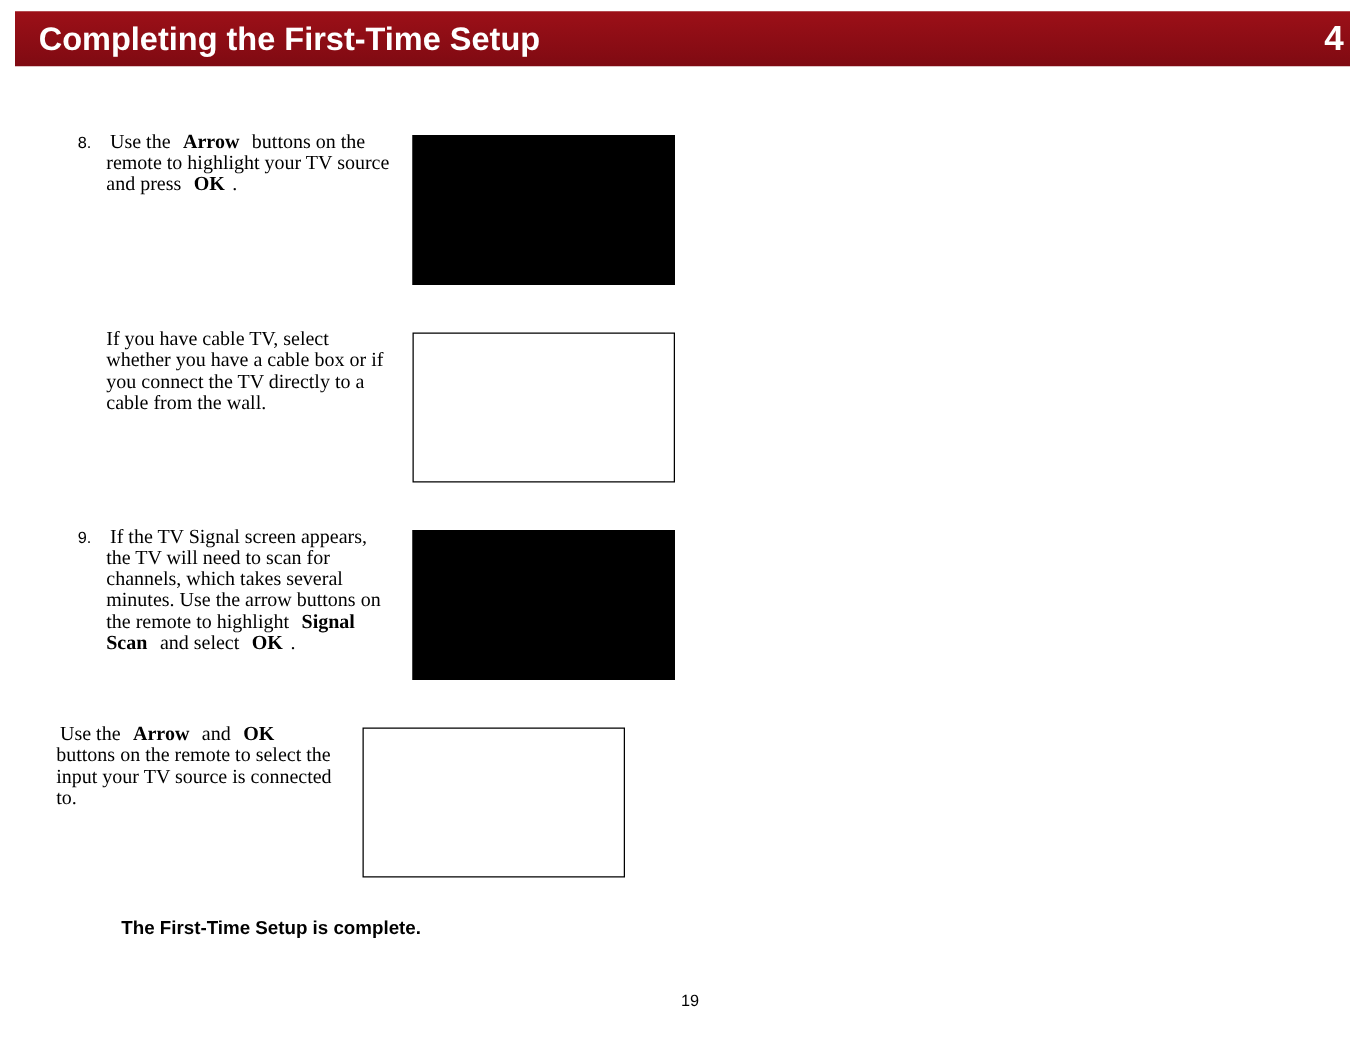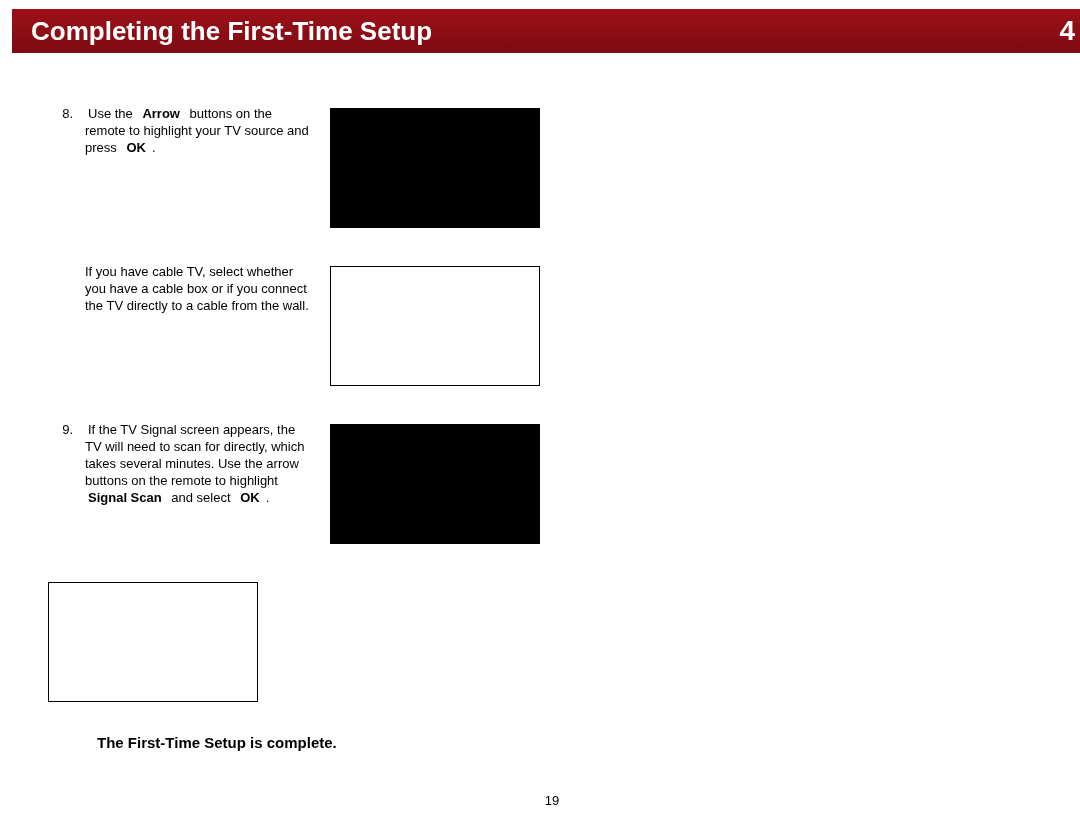--- a/index.html
+++ b/index.html
@@ -51,9 +51,10 @@
   .step-text {
     width: 236px;
     flex: 0 0 236px;
-    font-size: 13px;
+    font-size: 16px;
     line-height: 17px;
     padding-right: 8px;
+    font-family: Liberation Serif, serif;
   }
   .step-text b { font-weight: 700; }
 

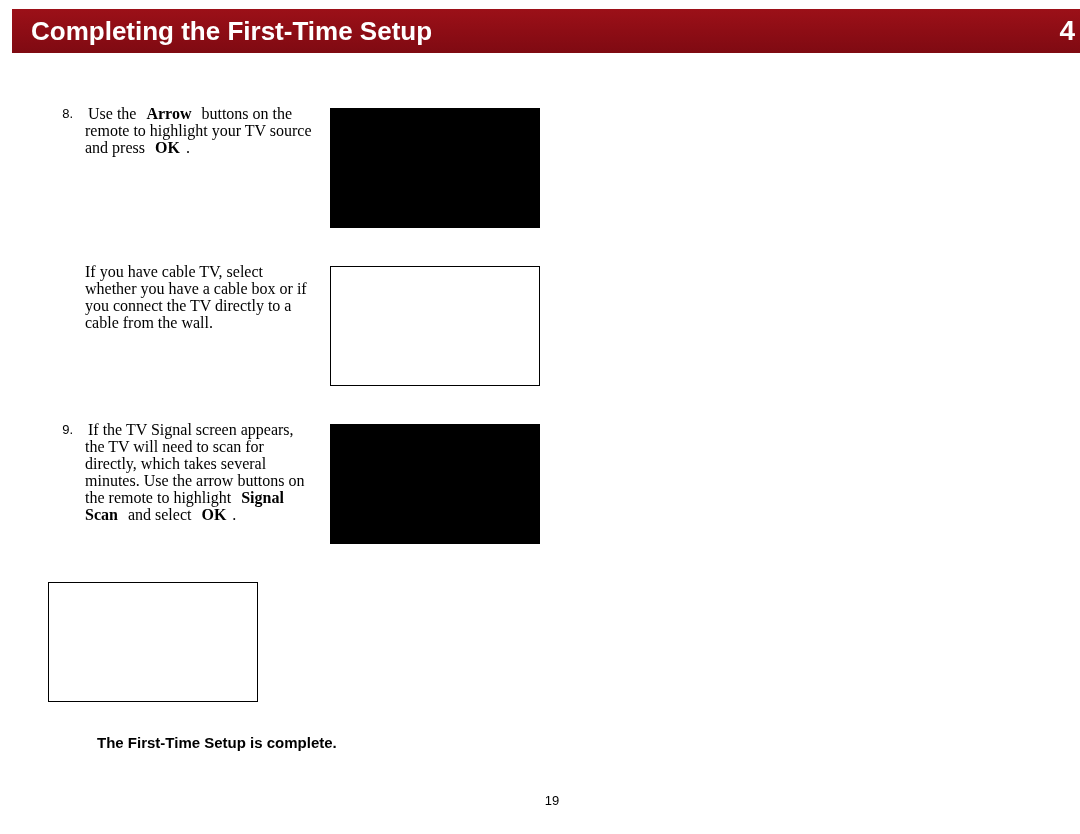--- a/index.html
+++ b/index.html
@@ -129,7 +129,7 @@
       <div class="step-row">
         <div class="step-num">9.</div>
         <div class="step-text">
-          <span>If the TV Signal screen appears, the TV will need to scan for directly, which takes several minutes. Use the arrow buttons on the remote to highlight </span><b>Signal Scan</b><span> and select </span><b>OK</b><span>.</span>
+          <span>If the TV Signal screen appears, the TV will need to scan for channels, which takes several minutes. Use the arrow buttons on the remote to highlight </span><b>Signal Scan</b><span> and select </span><b>OK</b><span>.</span>
         </div>
         <div class="step-illus">
           <div class="illus-dark"></div>

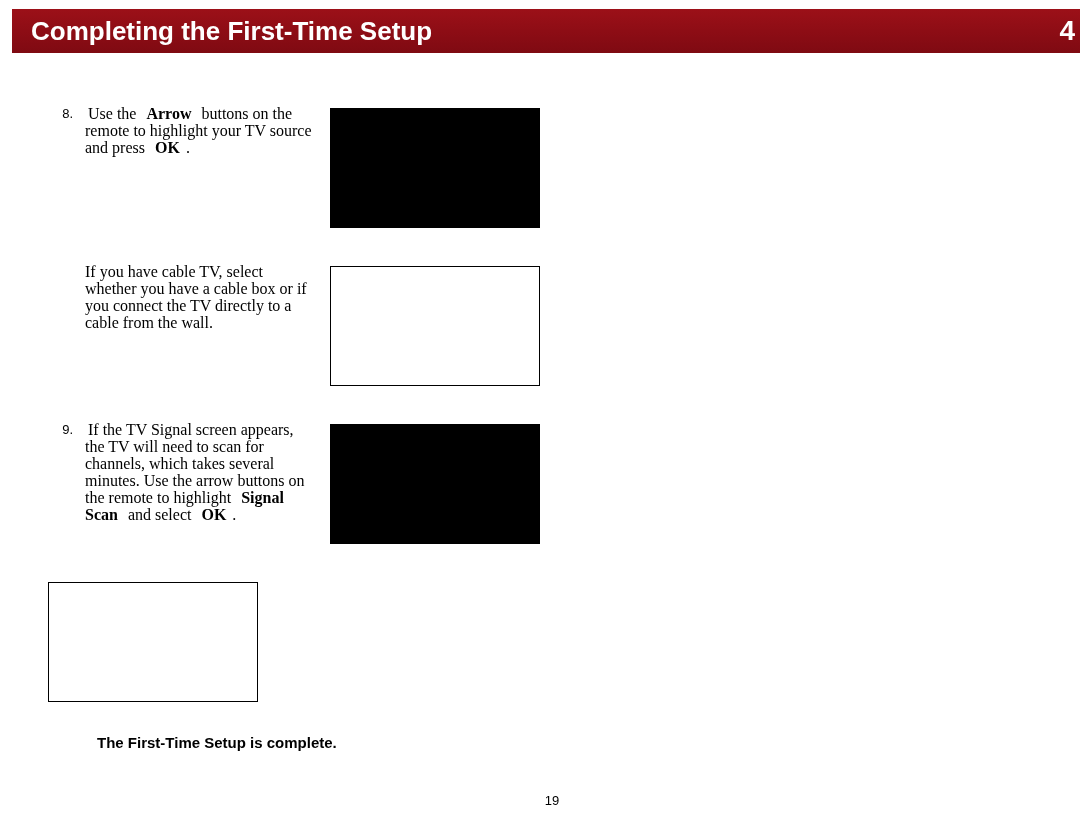--- a/index.html
+++ b/index.html
@@ -137,6 +137,9 @@
       </div>
 
       <div class="step-row">
+        <div class="step-text">
+          <span>Use the </span><b>Arrow</b><span> and </span><b>OK</b><span> buttons on the remote to select the input your TV source is connected to.</span>
+        </div>
         <div class="step-illus">
           <div class="illus-light"></div>
         </div>

